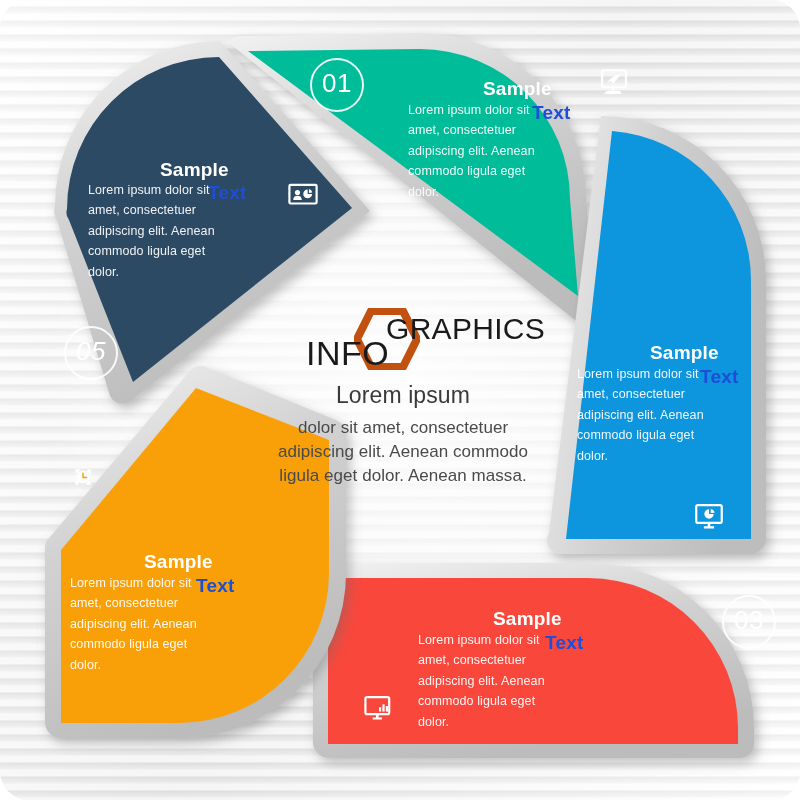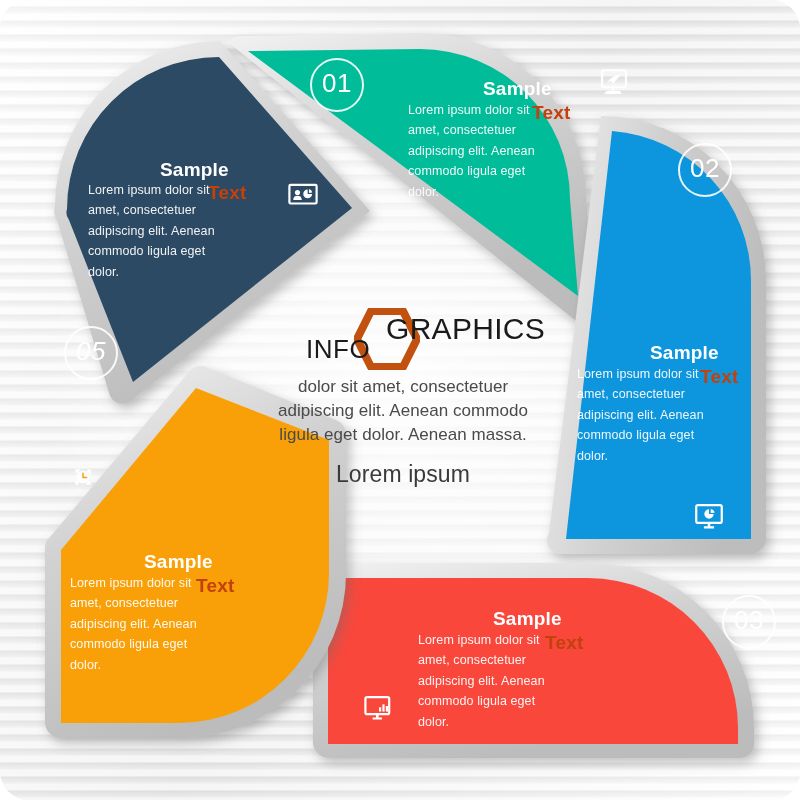--- a/index.html
+++ b/index.html
@@ -75,7 +75,7 @@
     position: absolute;
     font-size: 19px;
     font-weight: bold;
-    color: #c2410c;
+    color: #1d4ed8;
     letter-spacing: 0.2px;
   }
 

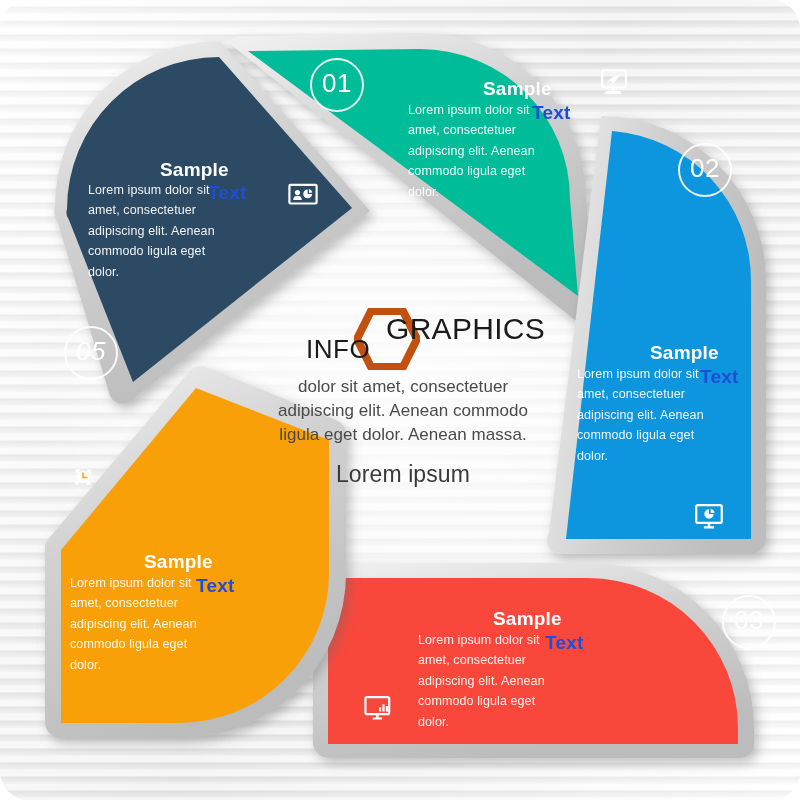--- a/index.html
+++ b/index.html
@@ -271,7 +271,6 @@
     <path d="M18 25 v4 h-5 q-3 0 -4 4 h20 q-1 -4 -4 -4 h-5 v-4" fill="#fff"></path>
   </svg>
 
-  <div class="num" style="left:678px; top:143px;">02</div>
   <div class="seg-sample" style="left:650px; top:342px;">Sample</div>
   <div class="seg-word" style="left:700px; top:366px;">Text</div>
   <div class="seg-text" style="left:577px; top:363px; width:138px;">

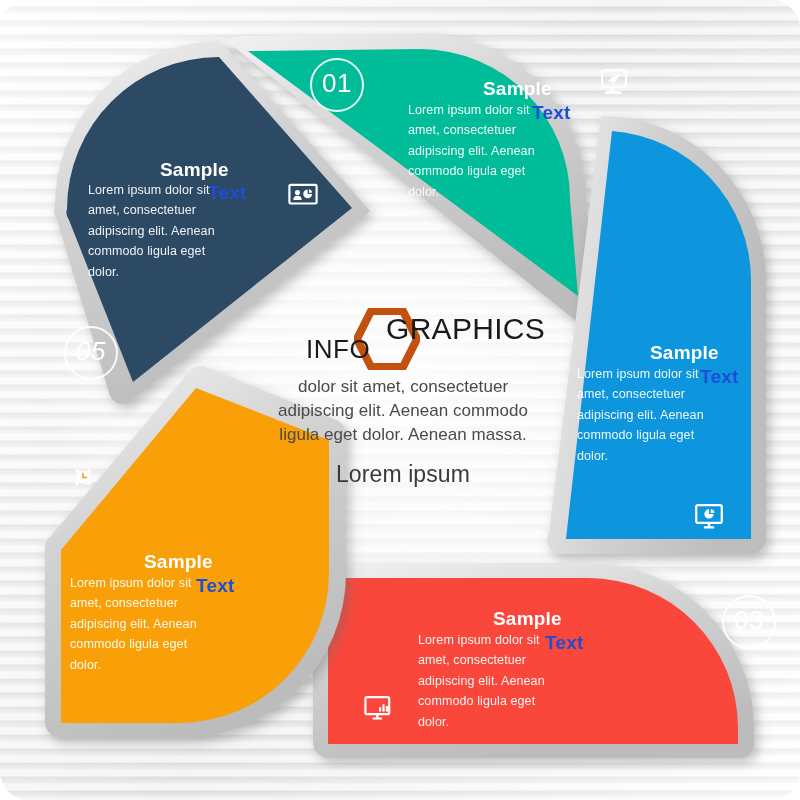--- a/index.html
+++ b/index.html
@@ -121,7 +121,7 @@
     position: absolute;
     left: 48px;
     top: 28px;
-    font-size: 26px;
+    font-size: 34px;
     color: #1a1a1a;
     letter-spacing: 0.5px;
   }

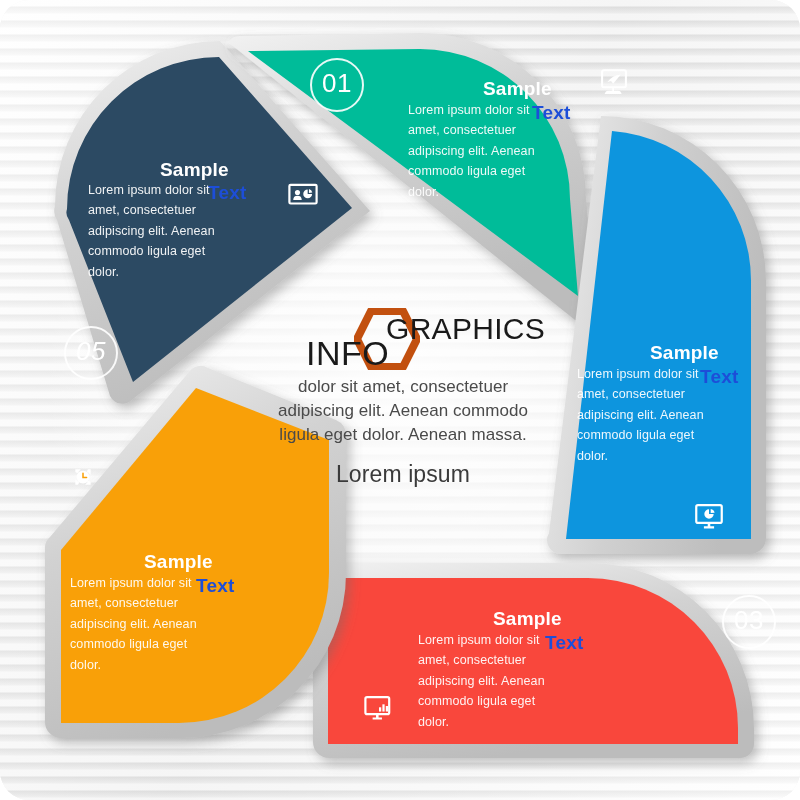--- a/index.html
+++ b/index.html
@@ -333,8 +333,8 @@
       <div id="logo-info">INFO</div>
       <div id="logo-graphics">GRAPHICS</div>
     </div>
+    <div id="center-title">Lorem ipsum</div>
     <div id="center-body">dolor sit amet, consectetuer adipiscing elit. Aenean commodo ligula eget dolor. Aenean massa.</div>
-    <div id="center-title">Lorem ipsum</div>
   </div>
 
 </div>

